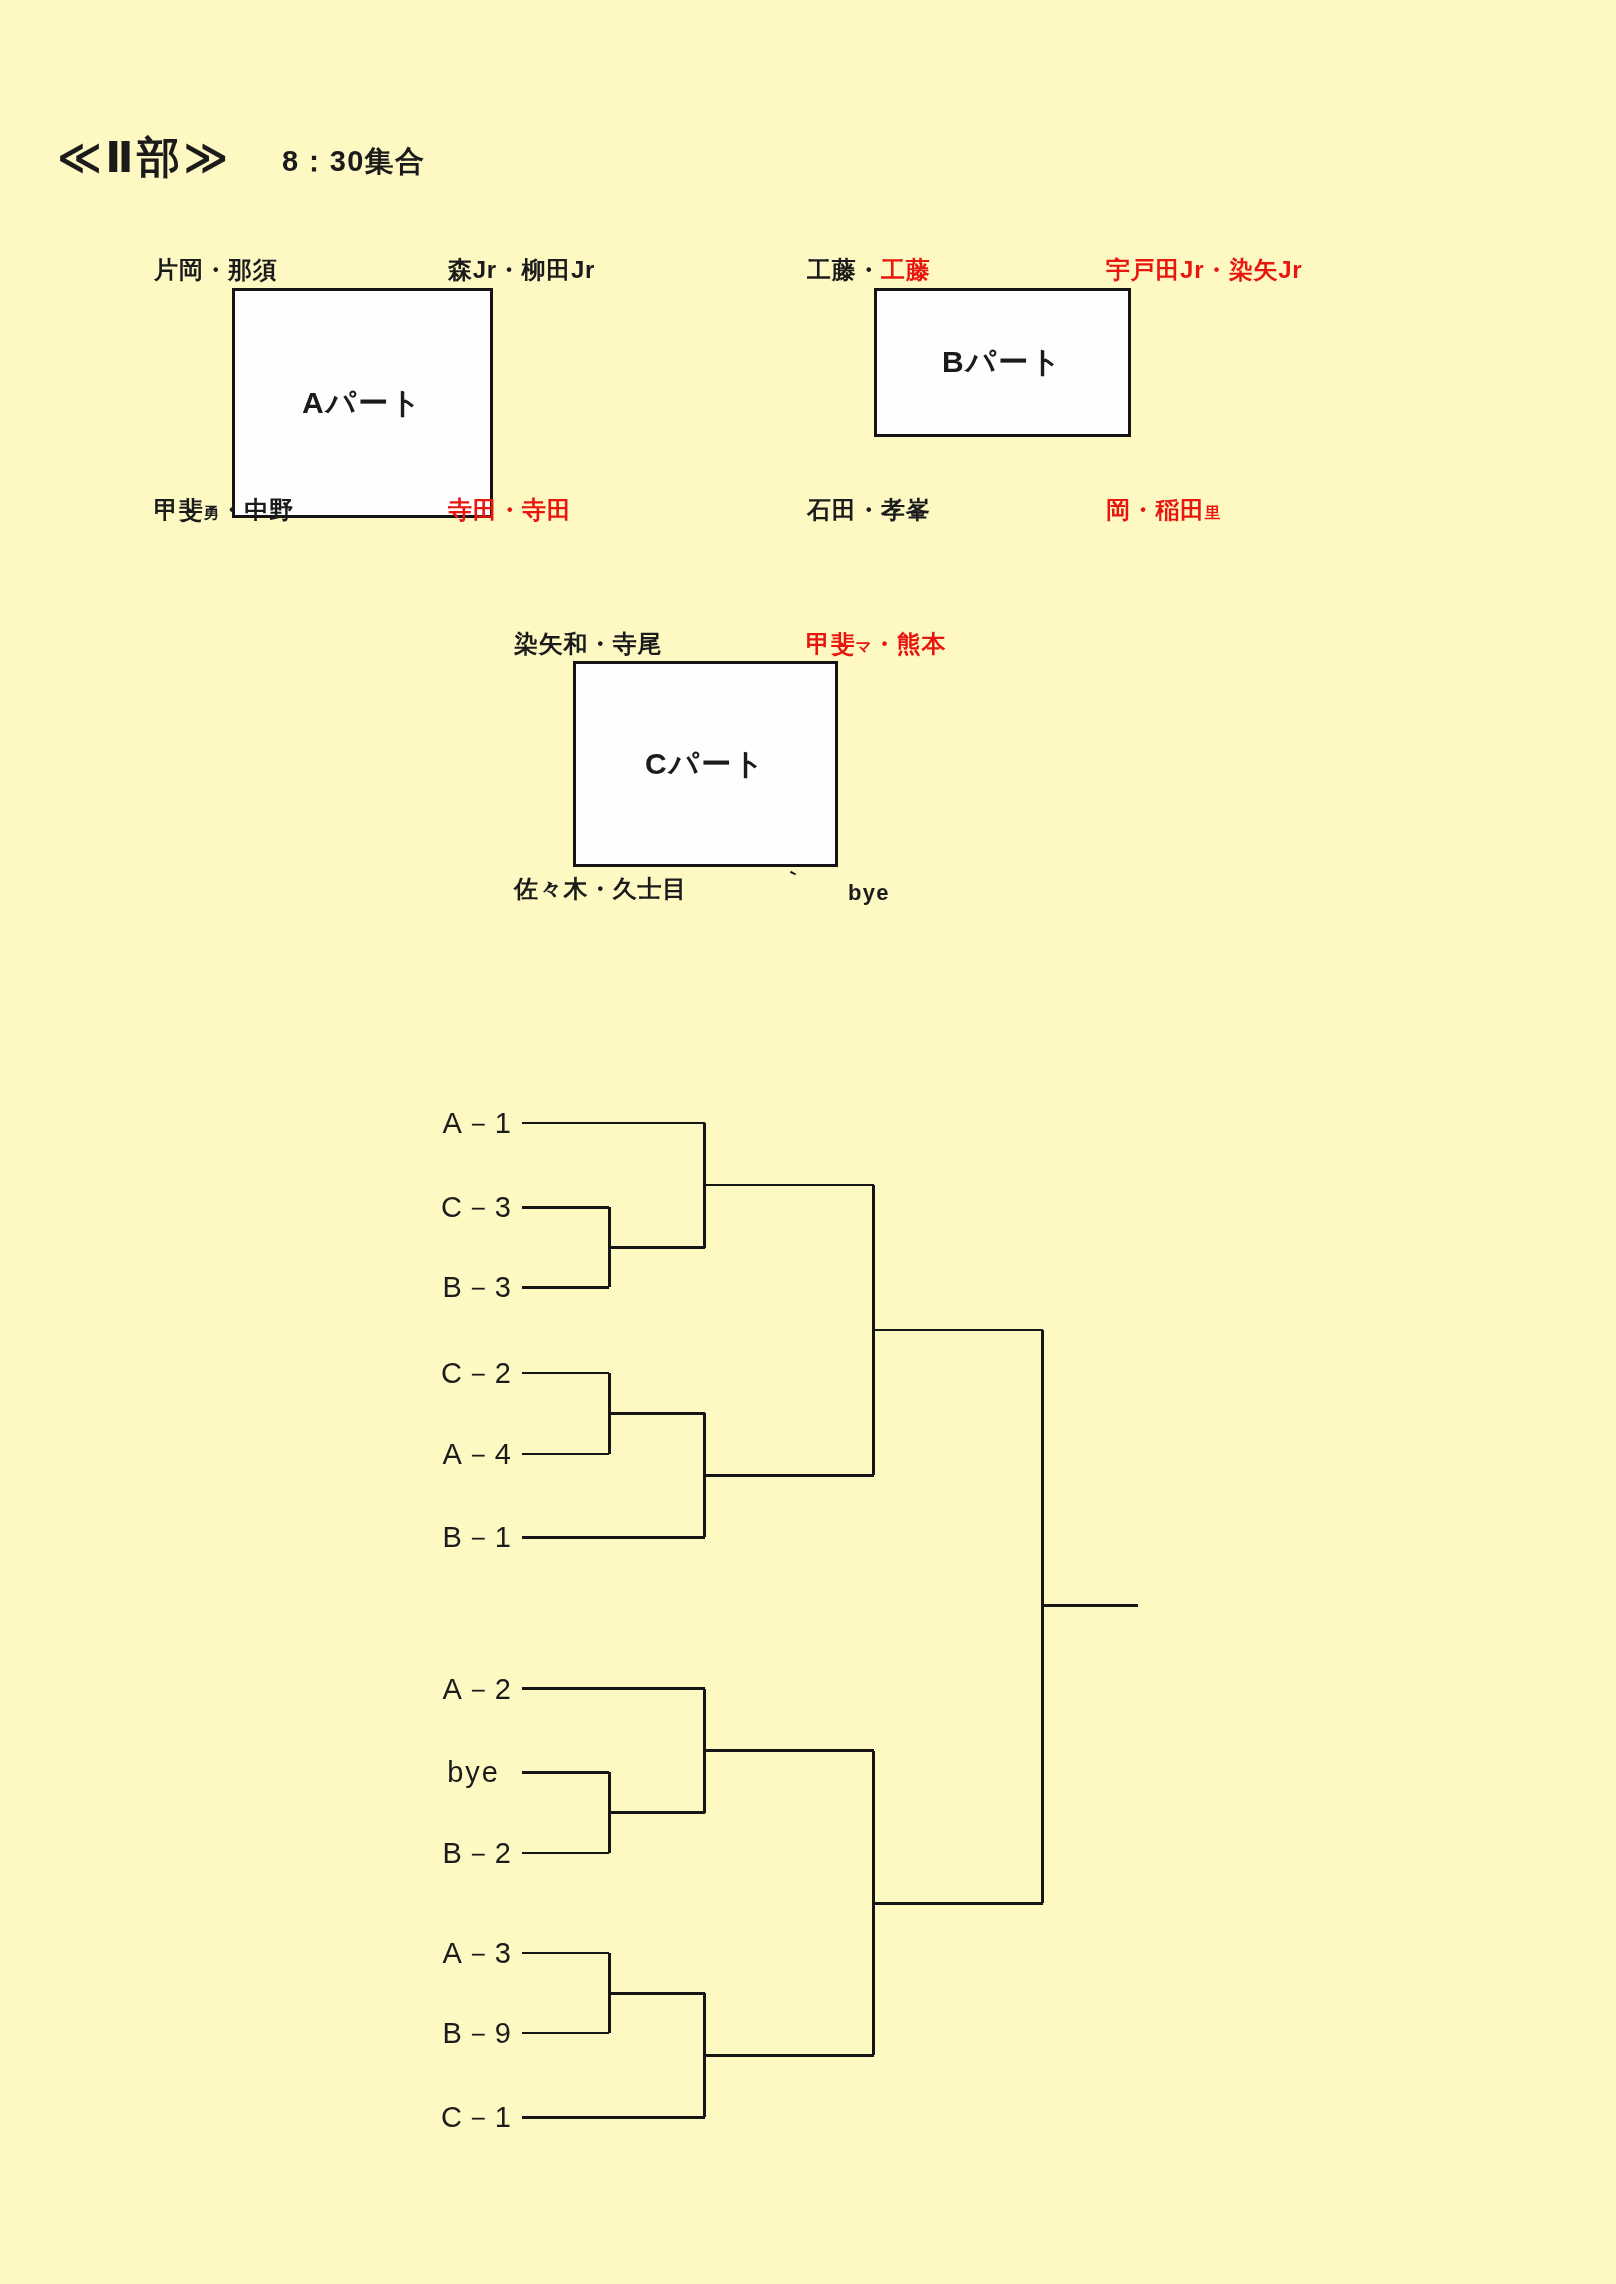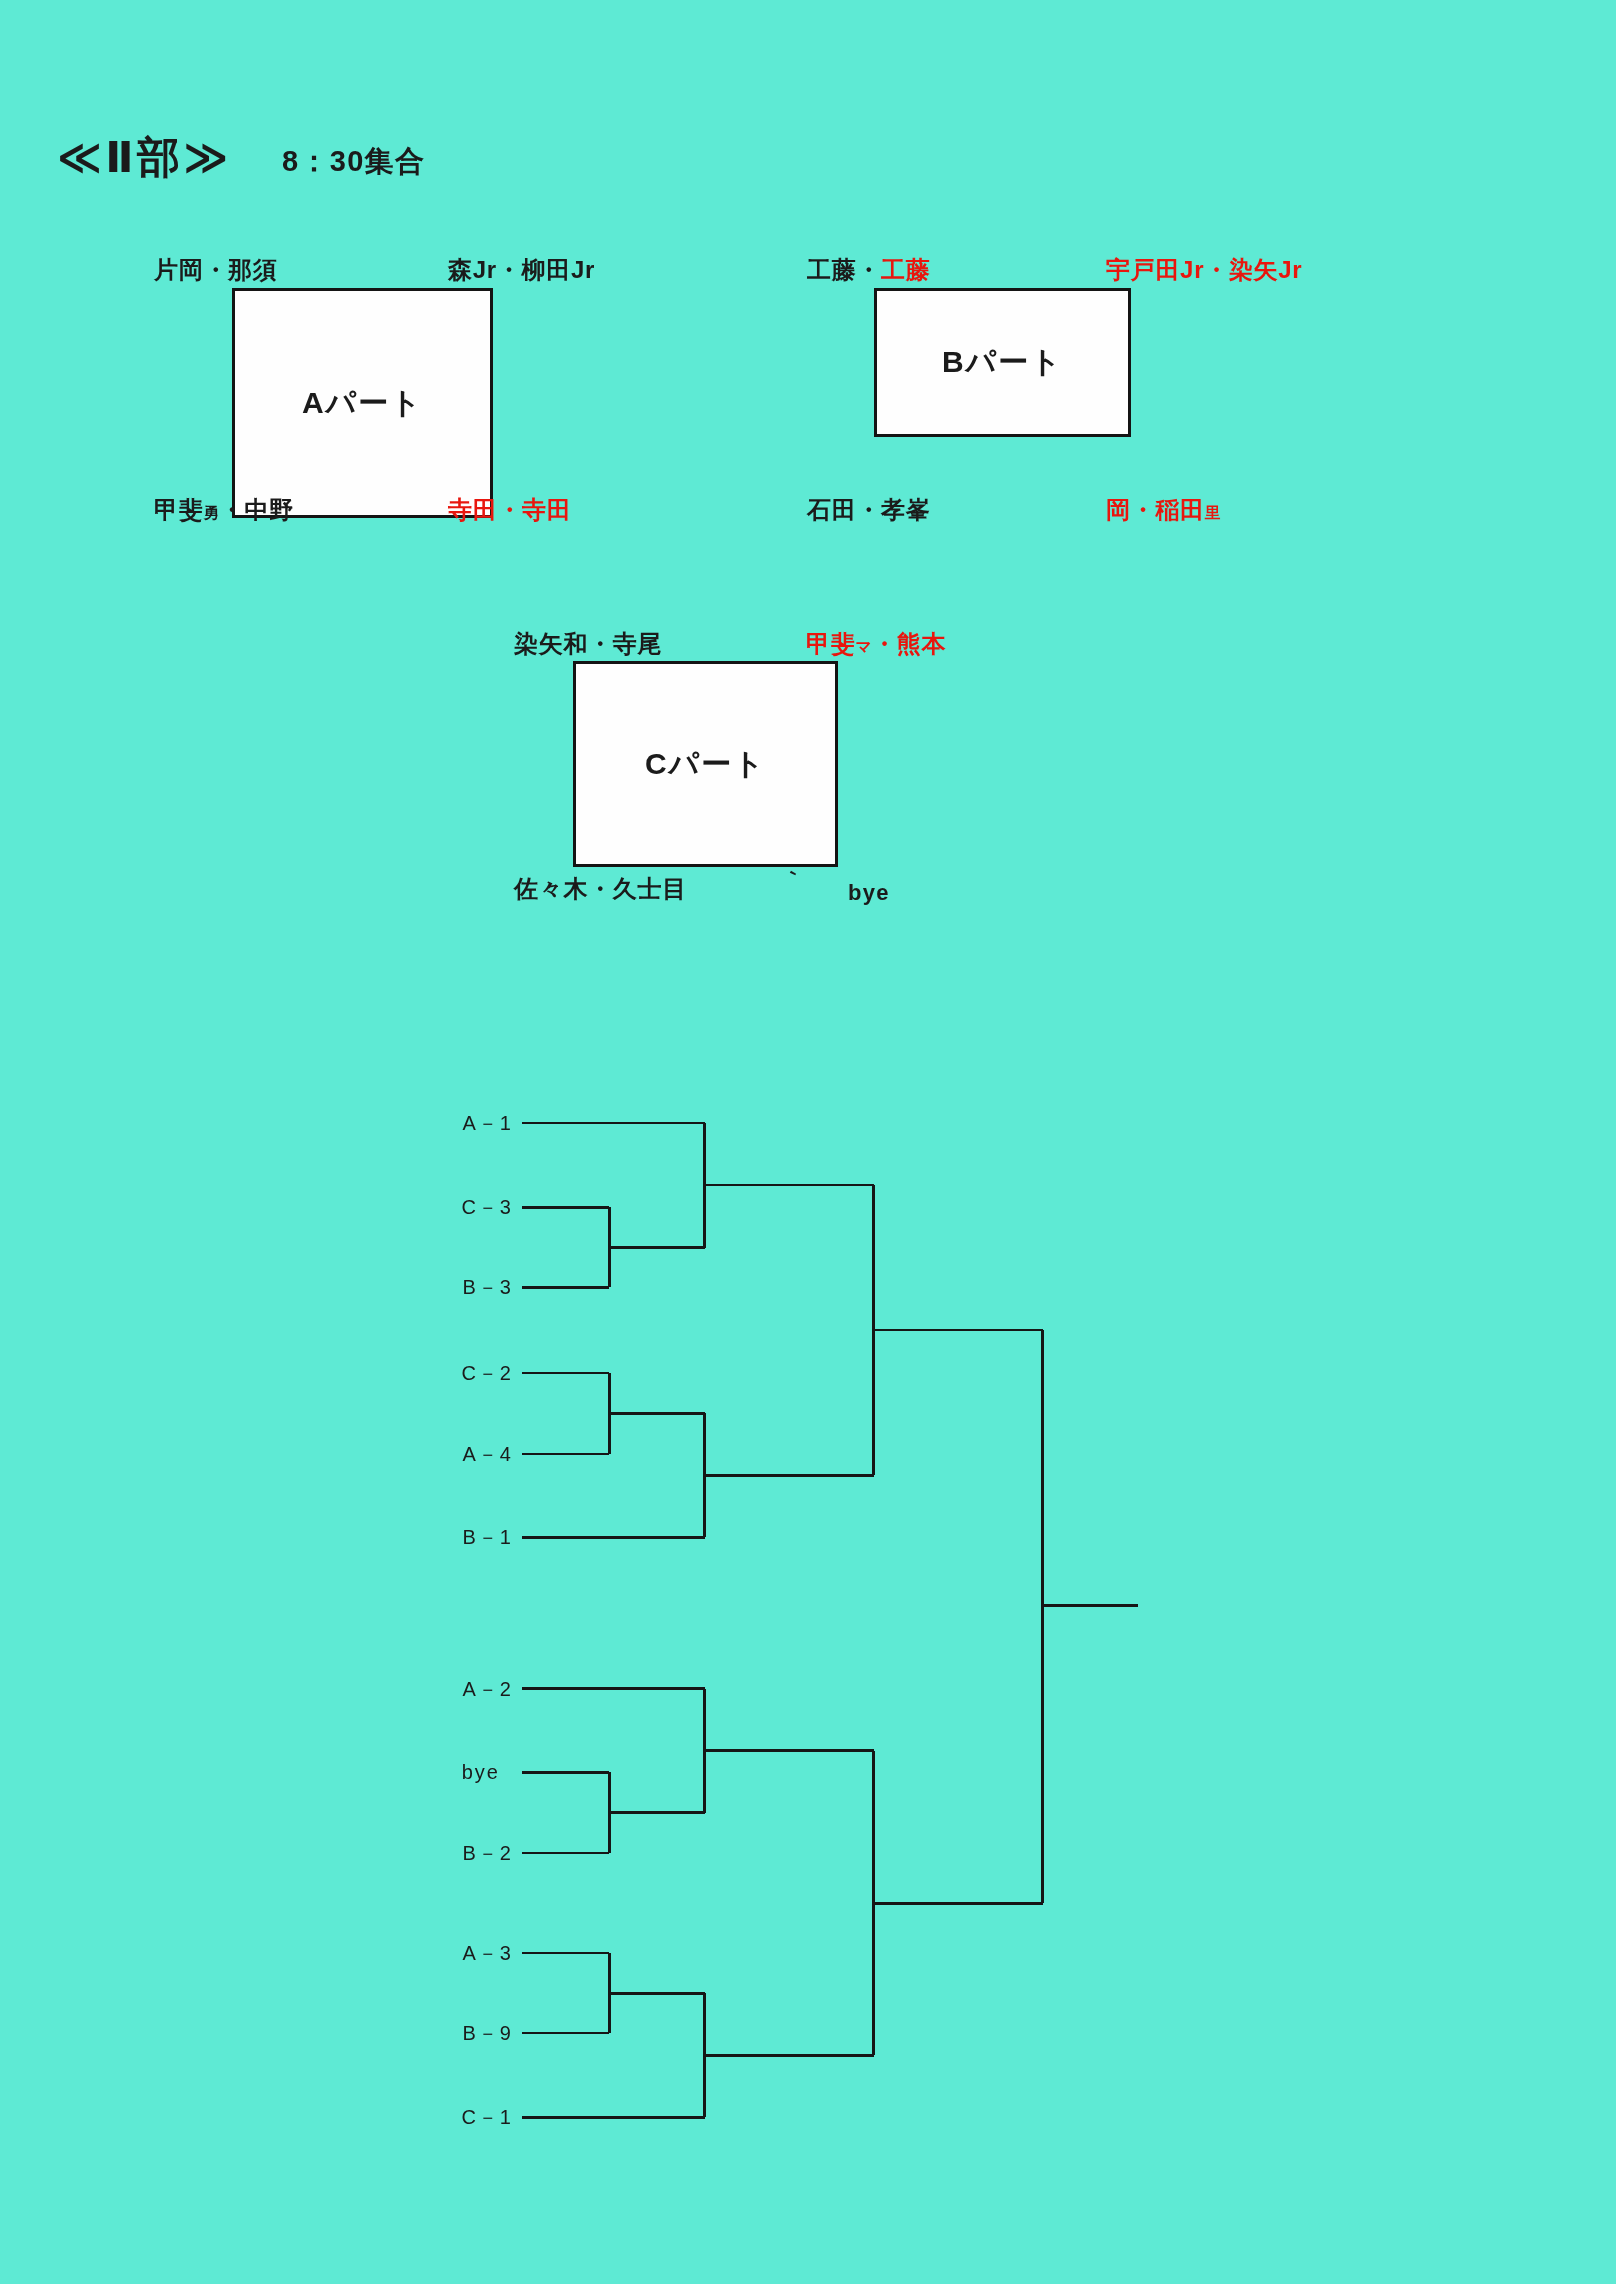--- a/index.html
+++ b/index.html
@@ -9,7 +9,7 @@
     position: relative;
     width: 1616px;
     height: 2284px;
-    background: #5eead4;
+    background: #fef9c3;
     color: #1b1b1b;
     overflow: hidden;
   }

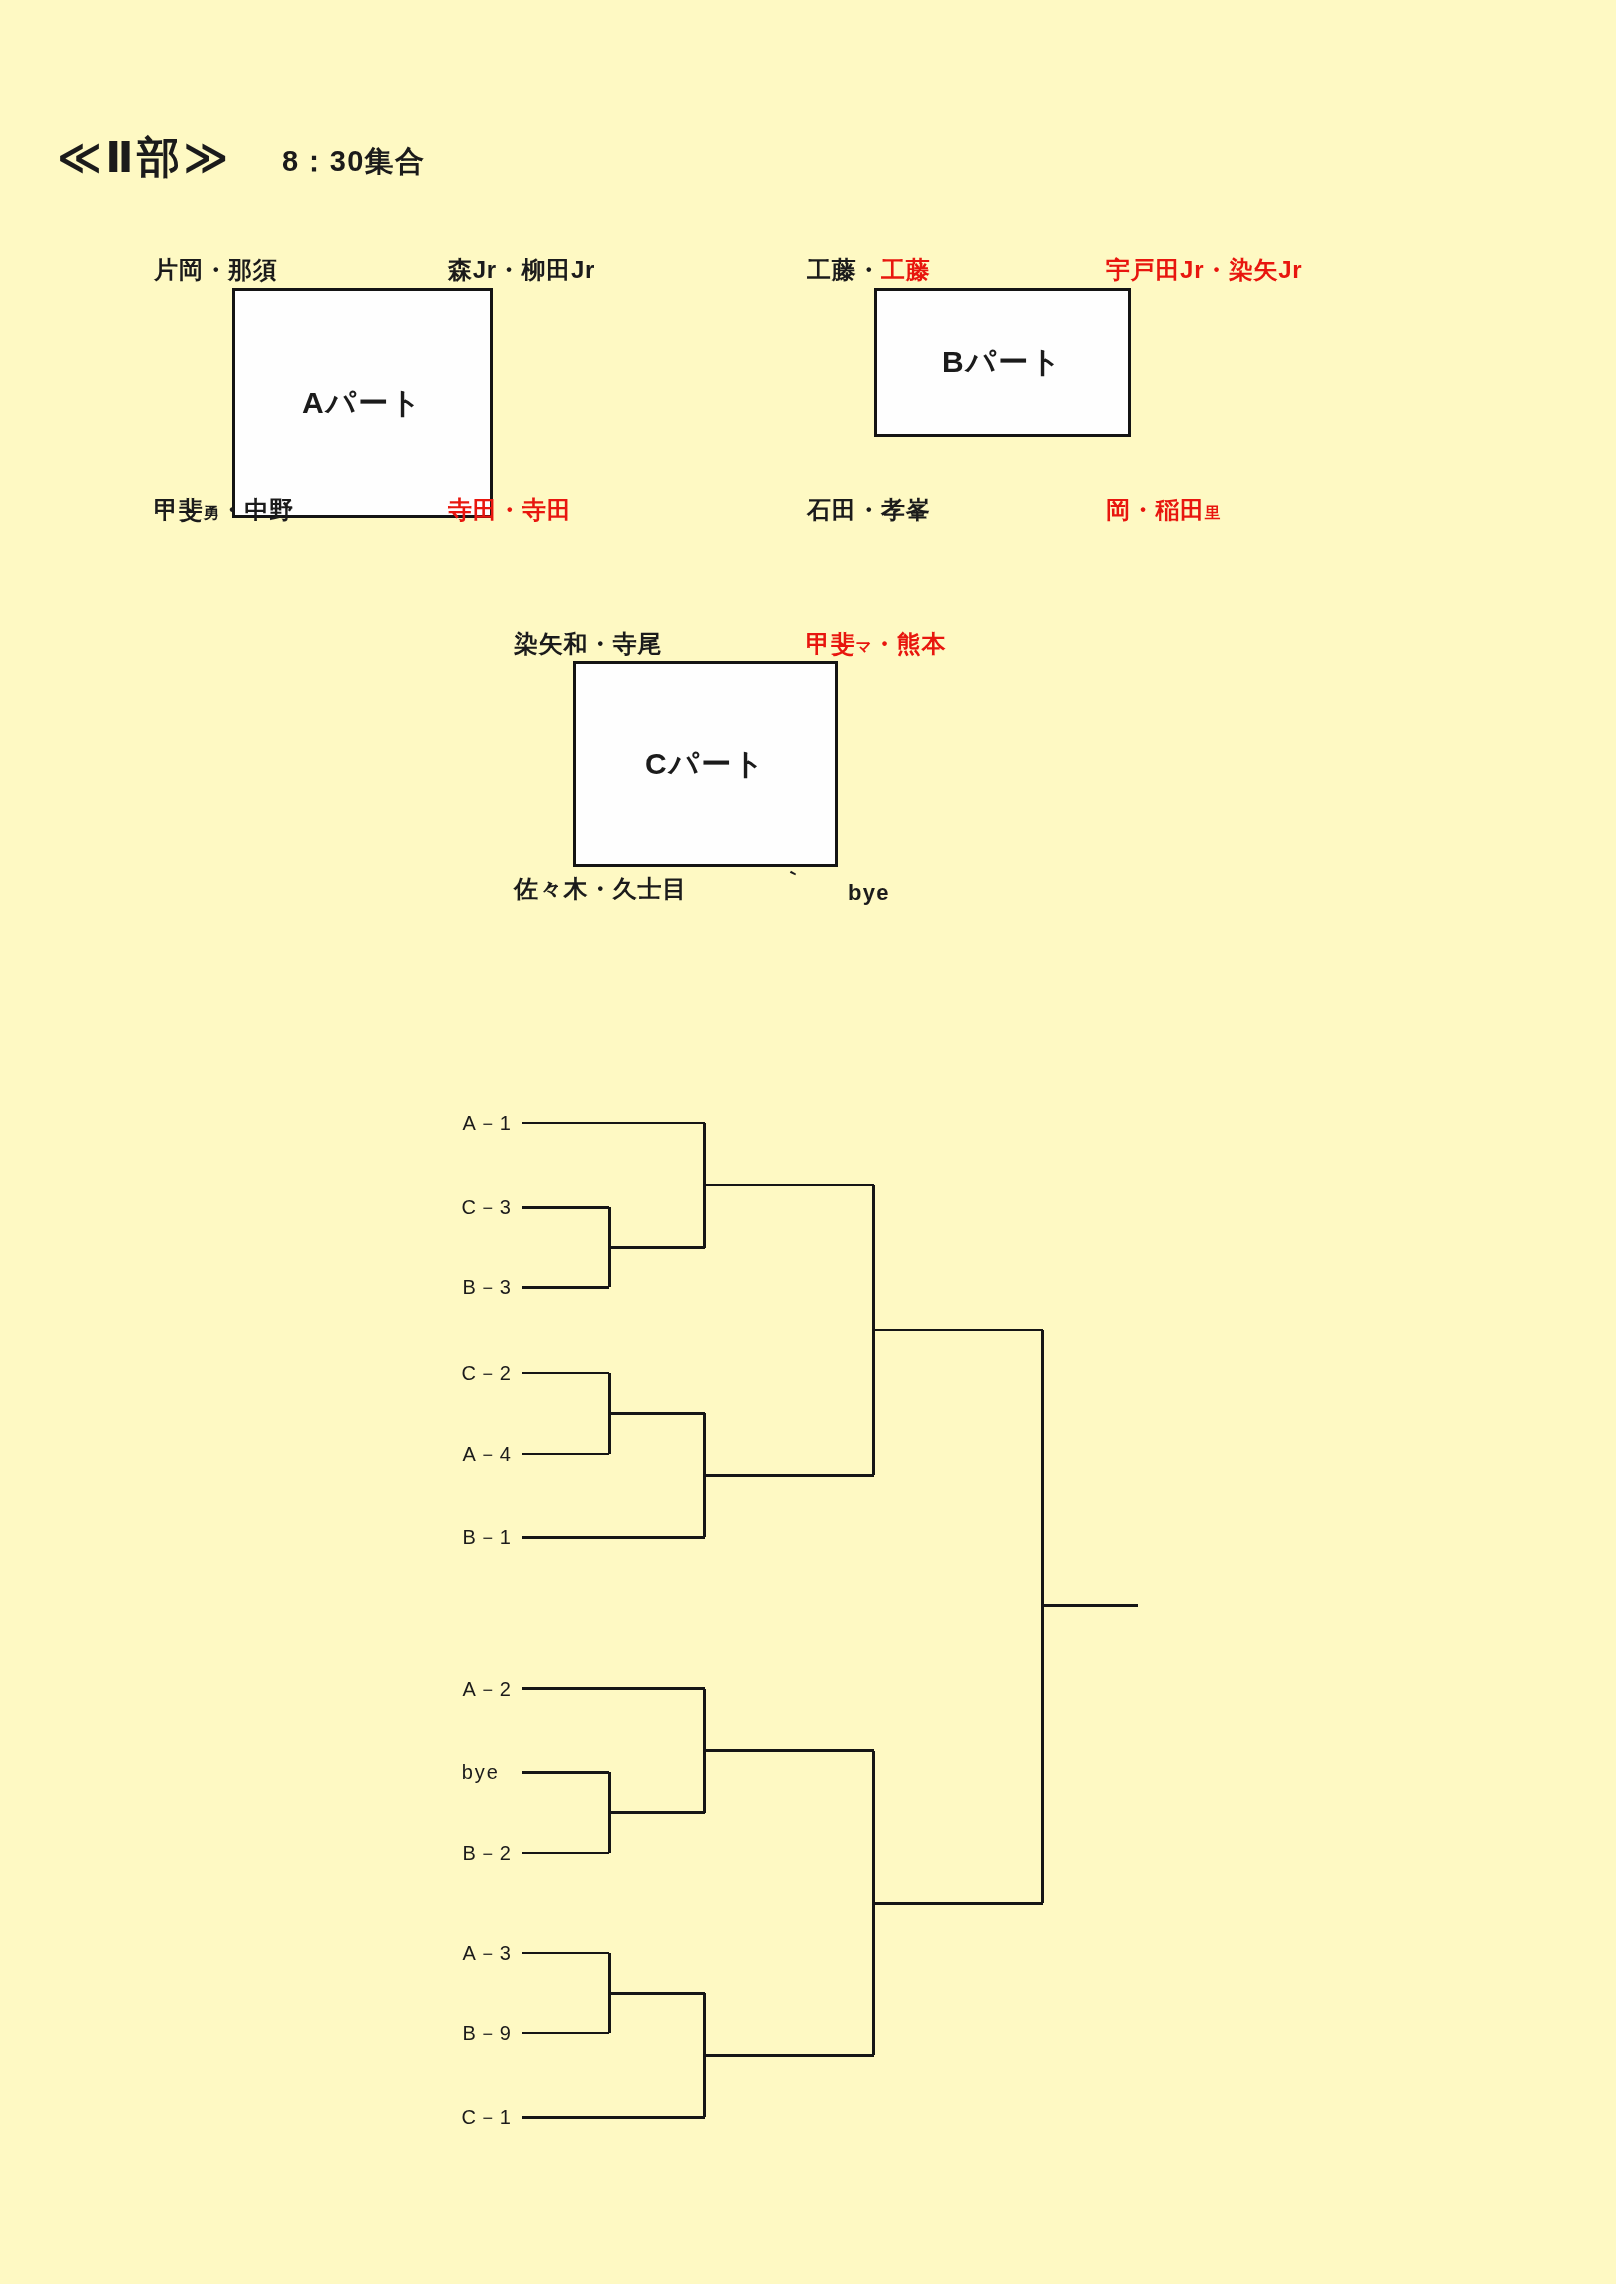--- a/index.html
+++ b/index.html
@@ -65,7 +65,7 @@
     height: 29px;
     line-height: 29px;
     text-align: right;
-    font-size: 20px;
+    font-size: 29px;
     font-weight: 500;
     letter-spacing: 2px;
     white-space: nowrap;

